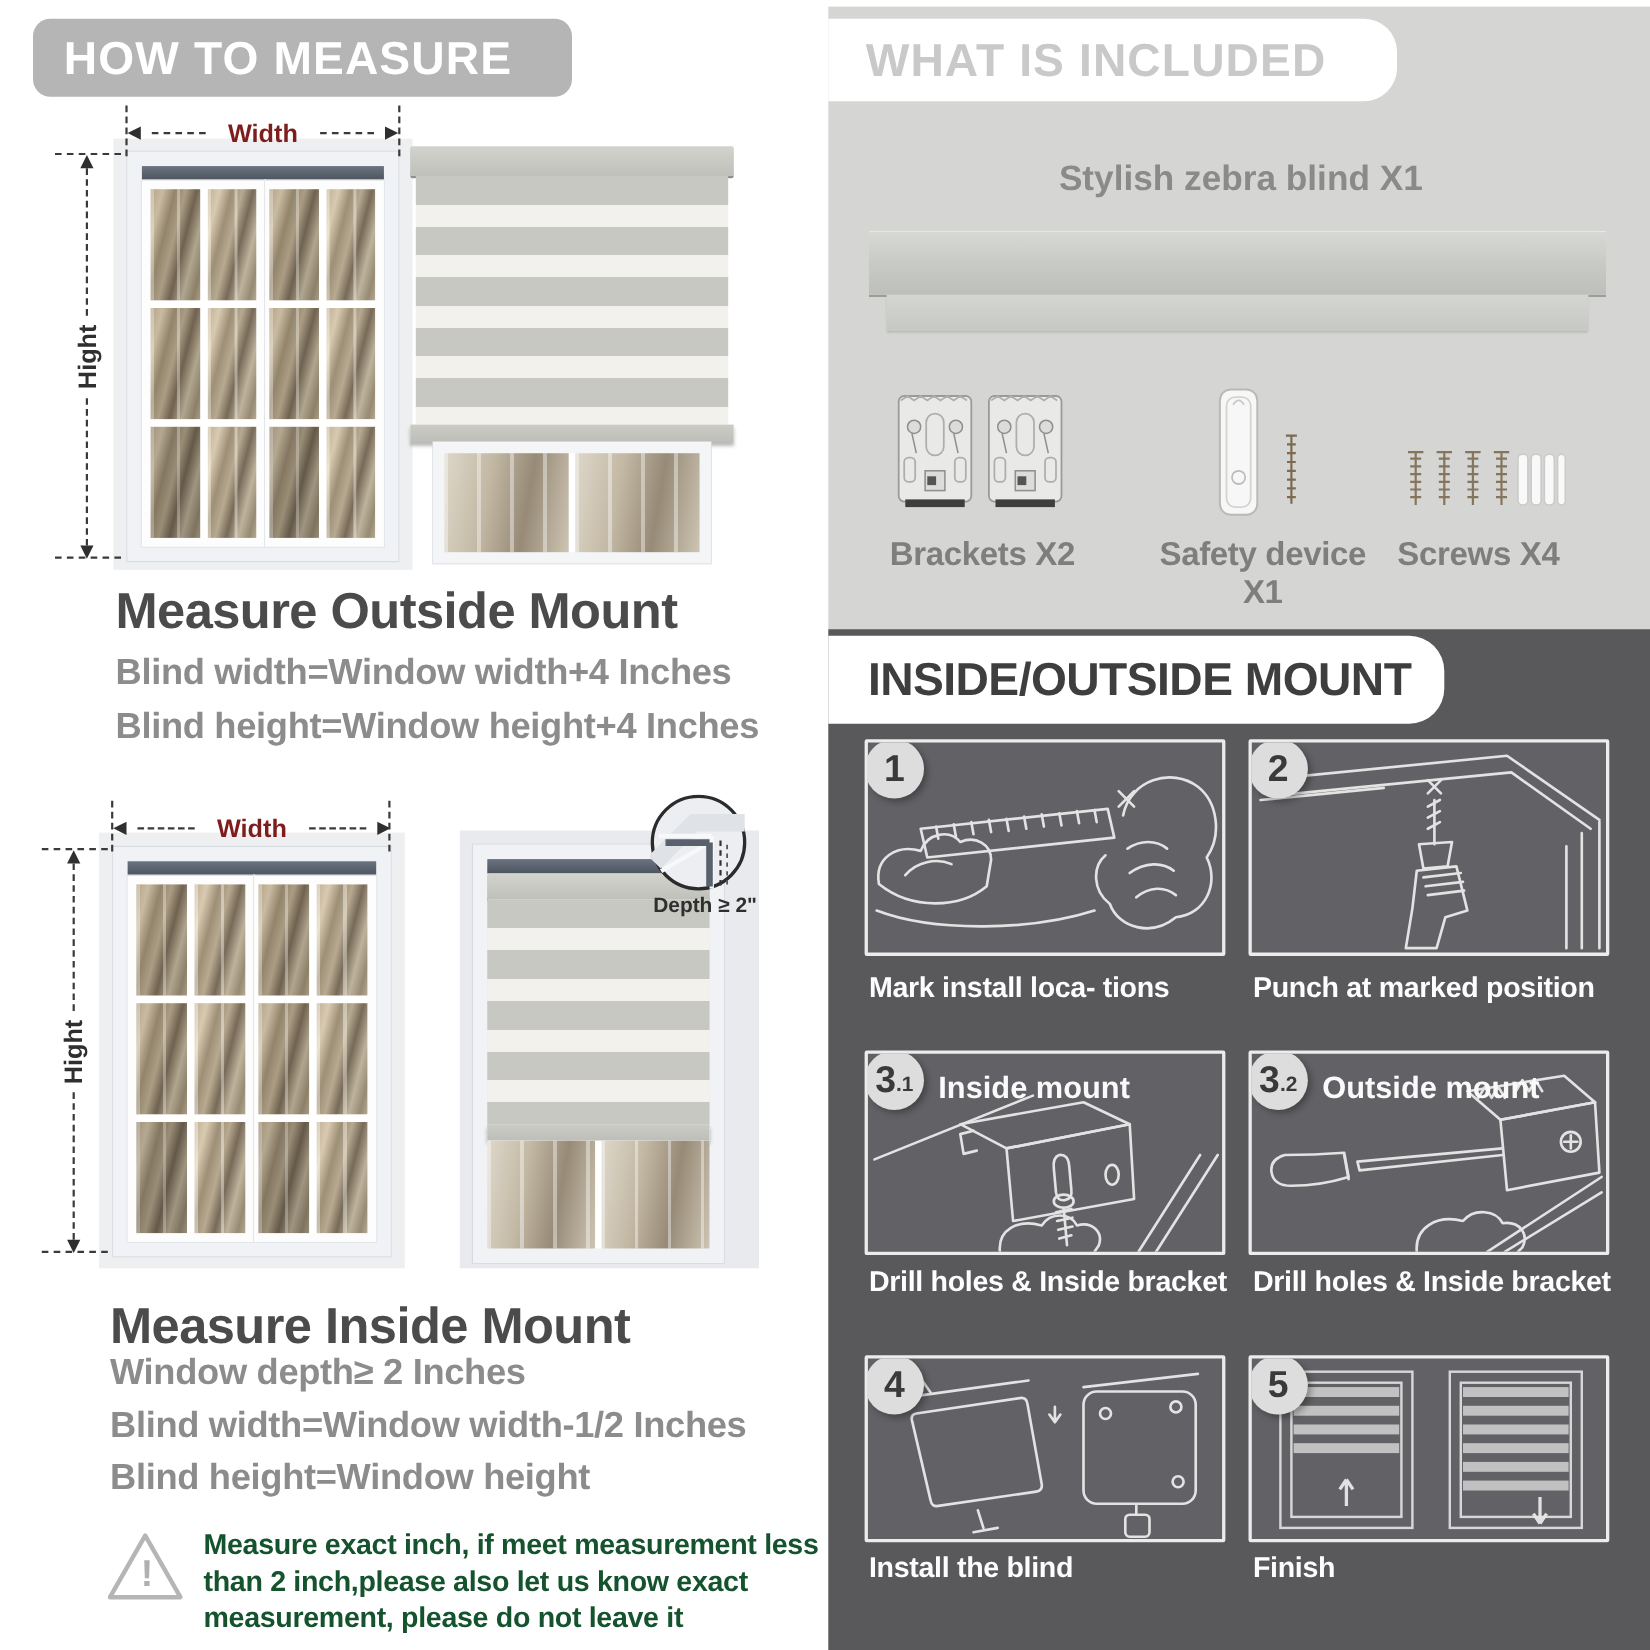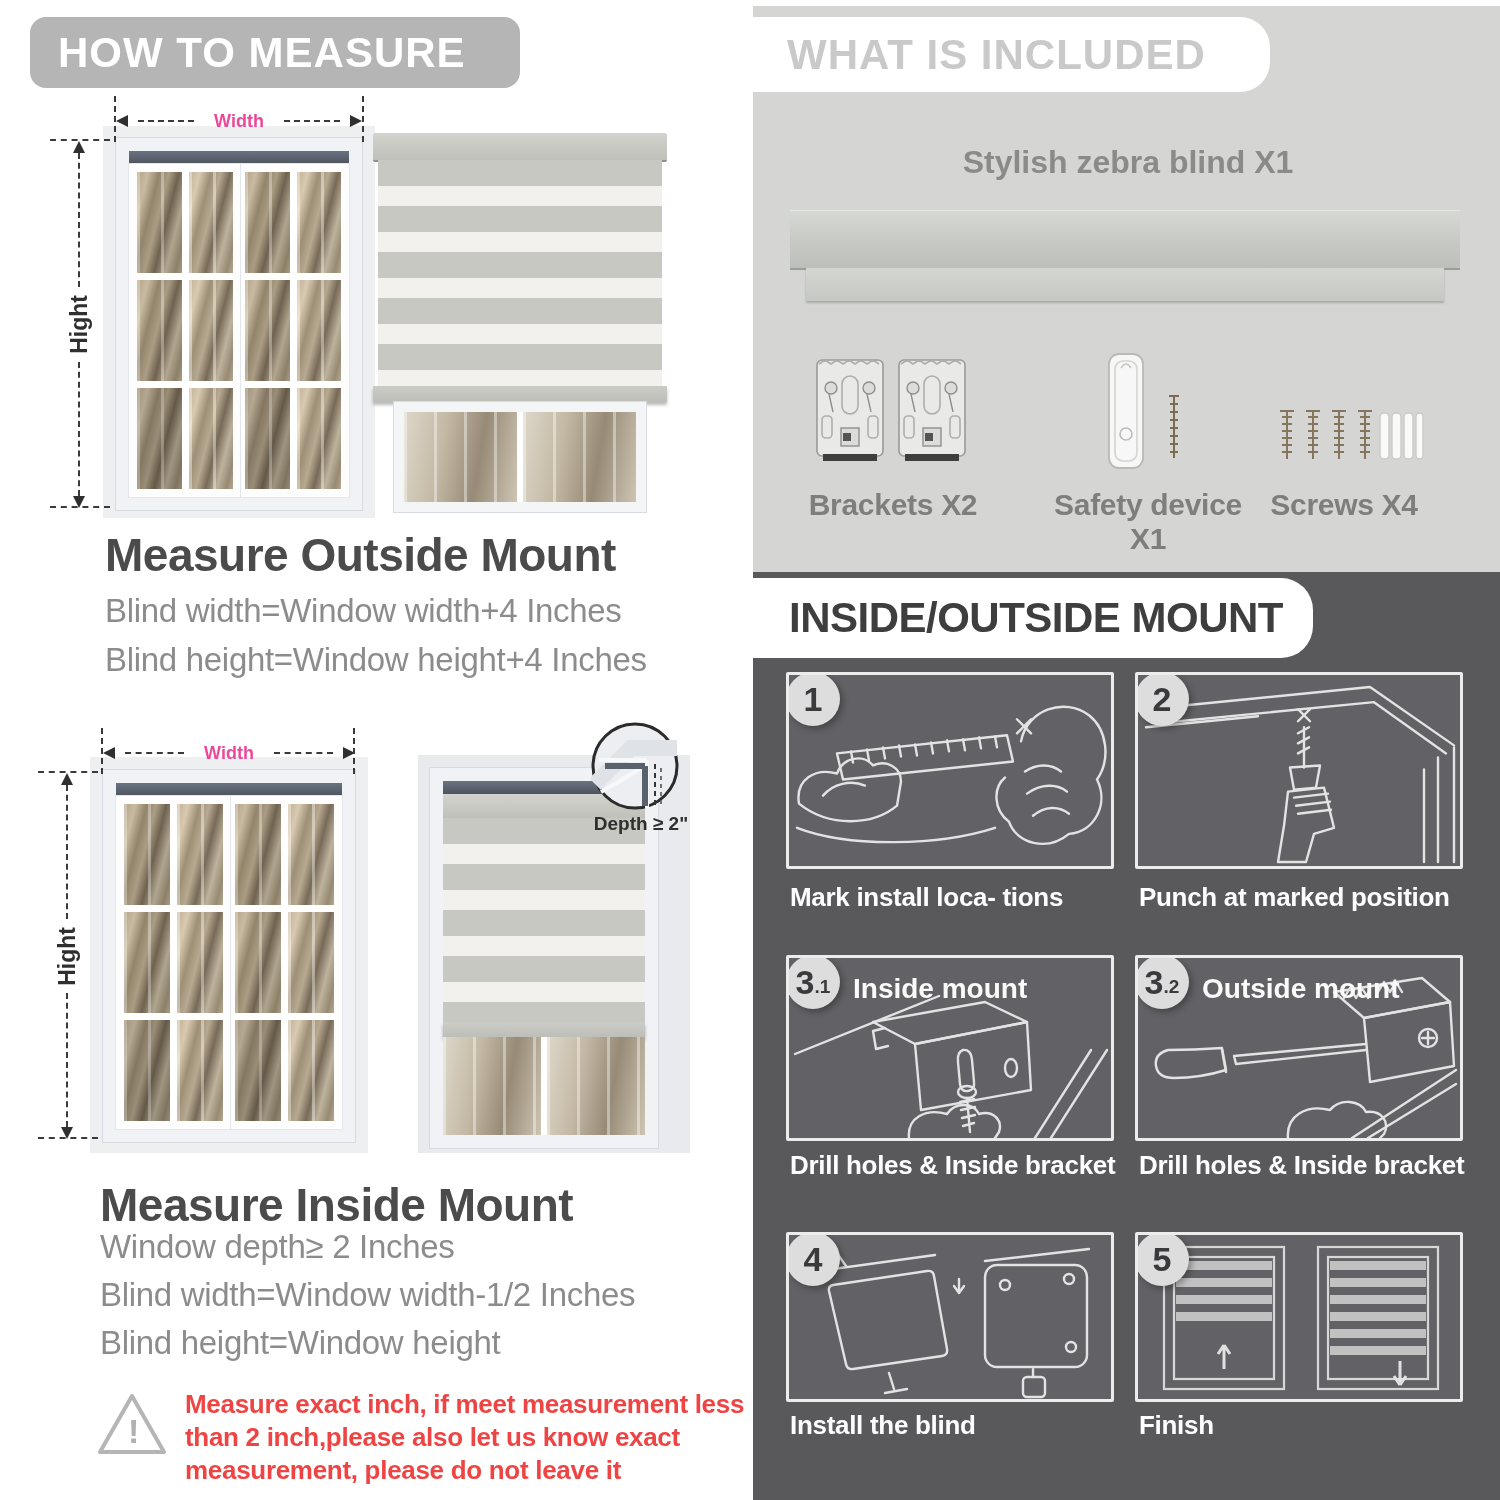--- a/index.html
+++ b/index.html
@@ -35,7 +35,7 @@
   .lowwin{background:#ffffff;border:10px solid #f3f5f7;box-shadow:0 0 0 1px #d6dbe1;display:flex;gap:6px;box-sizing:border-box;}
 
   
-  .dimw{display:flex;align-items:center;color:#ec4899;font-weight:bold;font-size:18px;gap:10px;}
+  .dimw{display:flex;align-items:center;color:#7f1d1d;font-weight:bold;font-size:23px;gap:10px;}
   .dimw .ln{flex:1;border-top:2px dashed #3a3a3a;height:0;}
   .dimw .lbl{margin:0 10px;}
   .ar{width:0;height:0;}

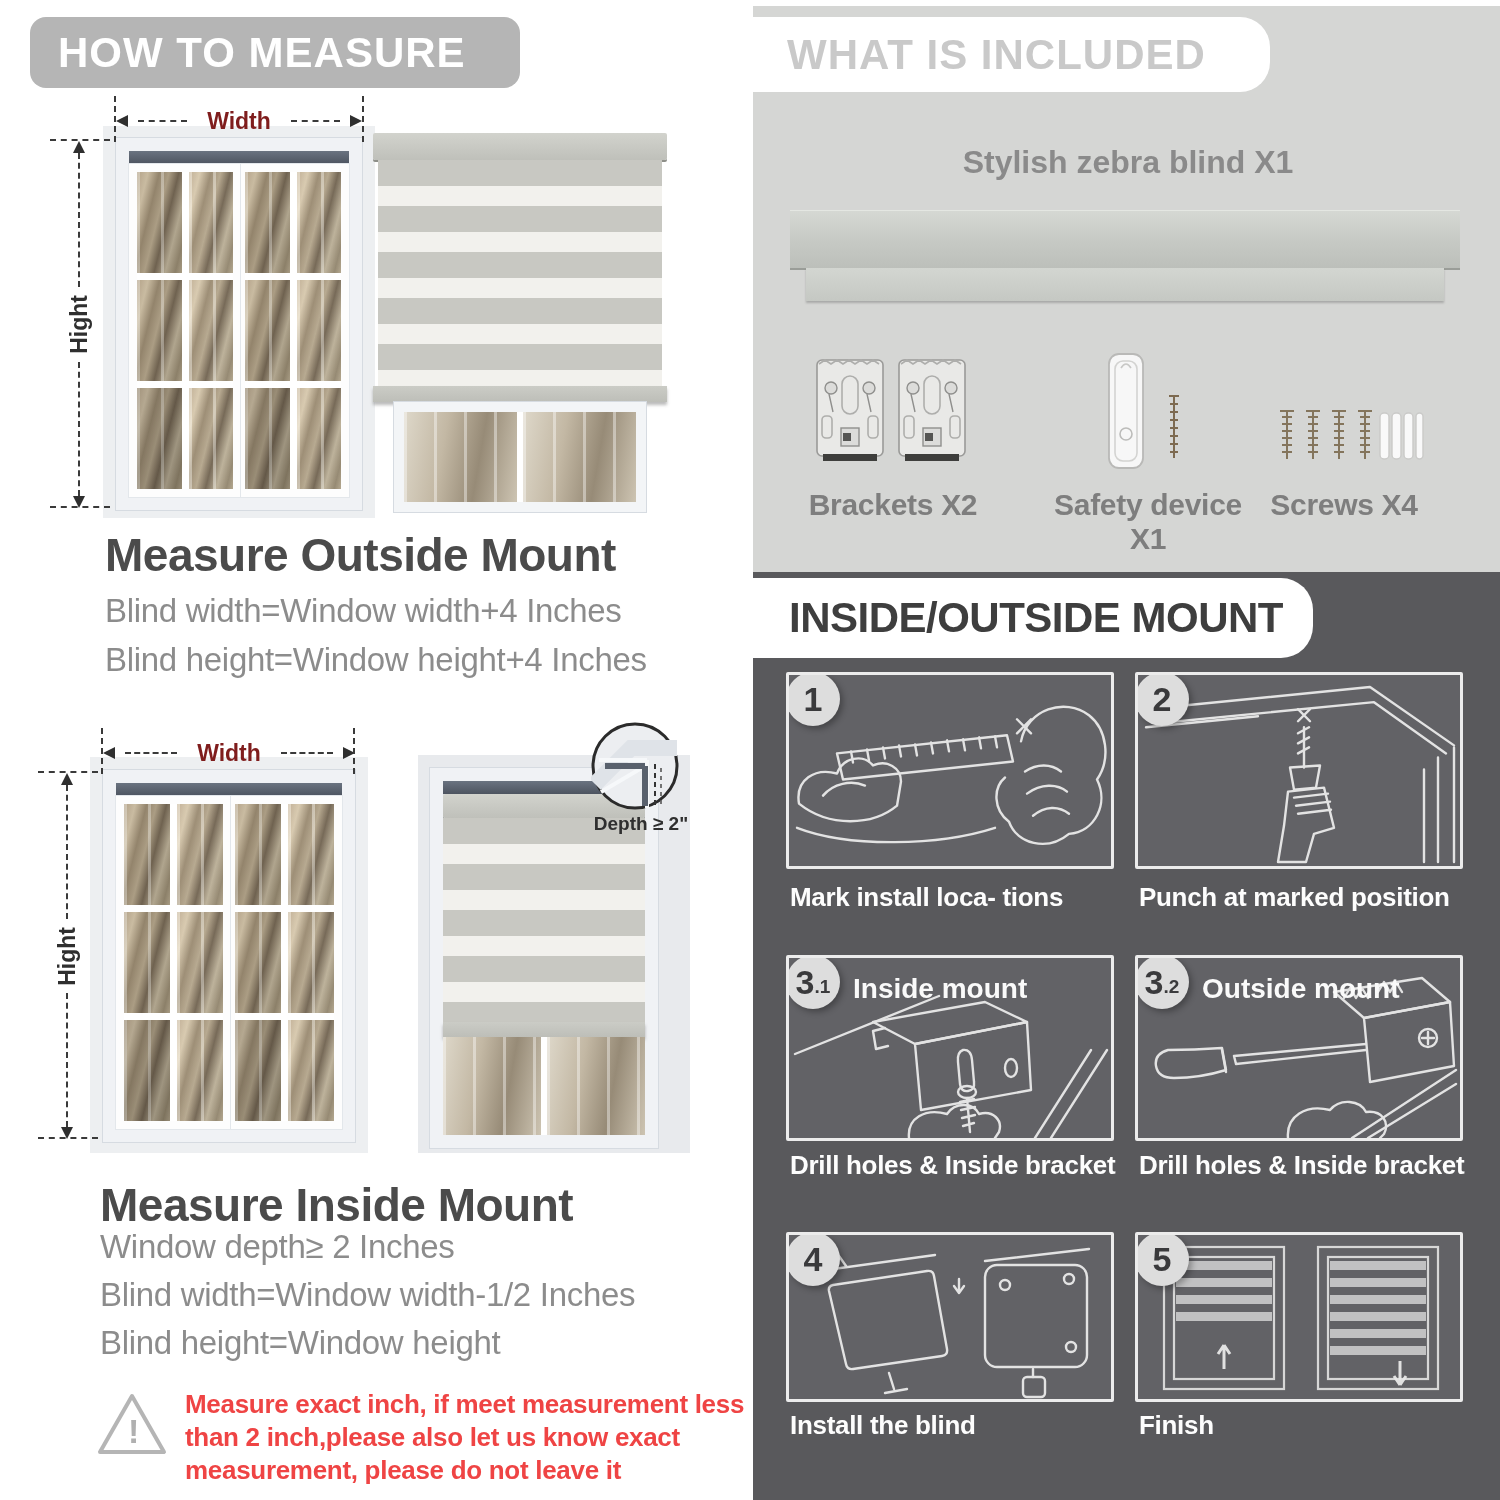--- a/index.html
+++ b/index.html
@@ -11,7 +11,7 @@
   .pill-left{left:30px;top:17px;width:490px;height:71px;background:#b5b5b5;border-radius:16px;
     color:#ffffff;font-size:42px;font-weight:bold;line-height:71px;padding-left:28px;letter-spacing:1px;box-sizing:border-box;}
   .h-dark{color:#4b4b4b;font-size:46px;font-weight:bold;letter-spacing:-0.5px;}
-  .h-gray{color:#8c8c8c;font-size:33px;font-weight:normal;letter-spacing:-0.3px;}
+  .h-gray{color:#8c8c8c;font-size:33px;font-weight:bold;letter-spacing:-0.3px;}
 
   .wall{background:#edeff1;}
   .winframe{background:#f7f9fb;border:13px solid #f0f2f5;box-shadow:0 0 0 1px #d6dbe1, inset 0 0 0 1px #d6dbe1;box-sizing:border-box;}

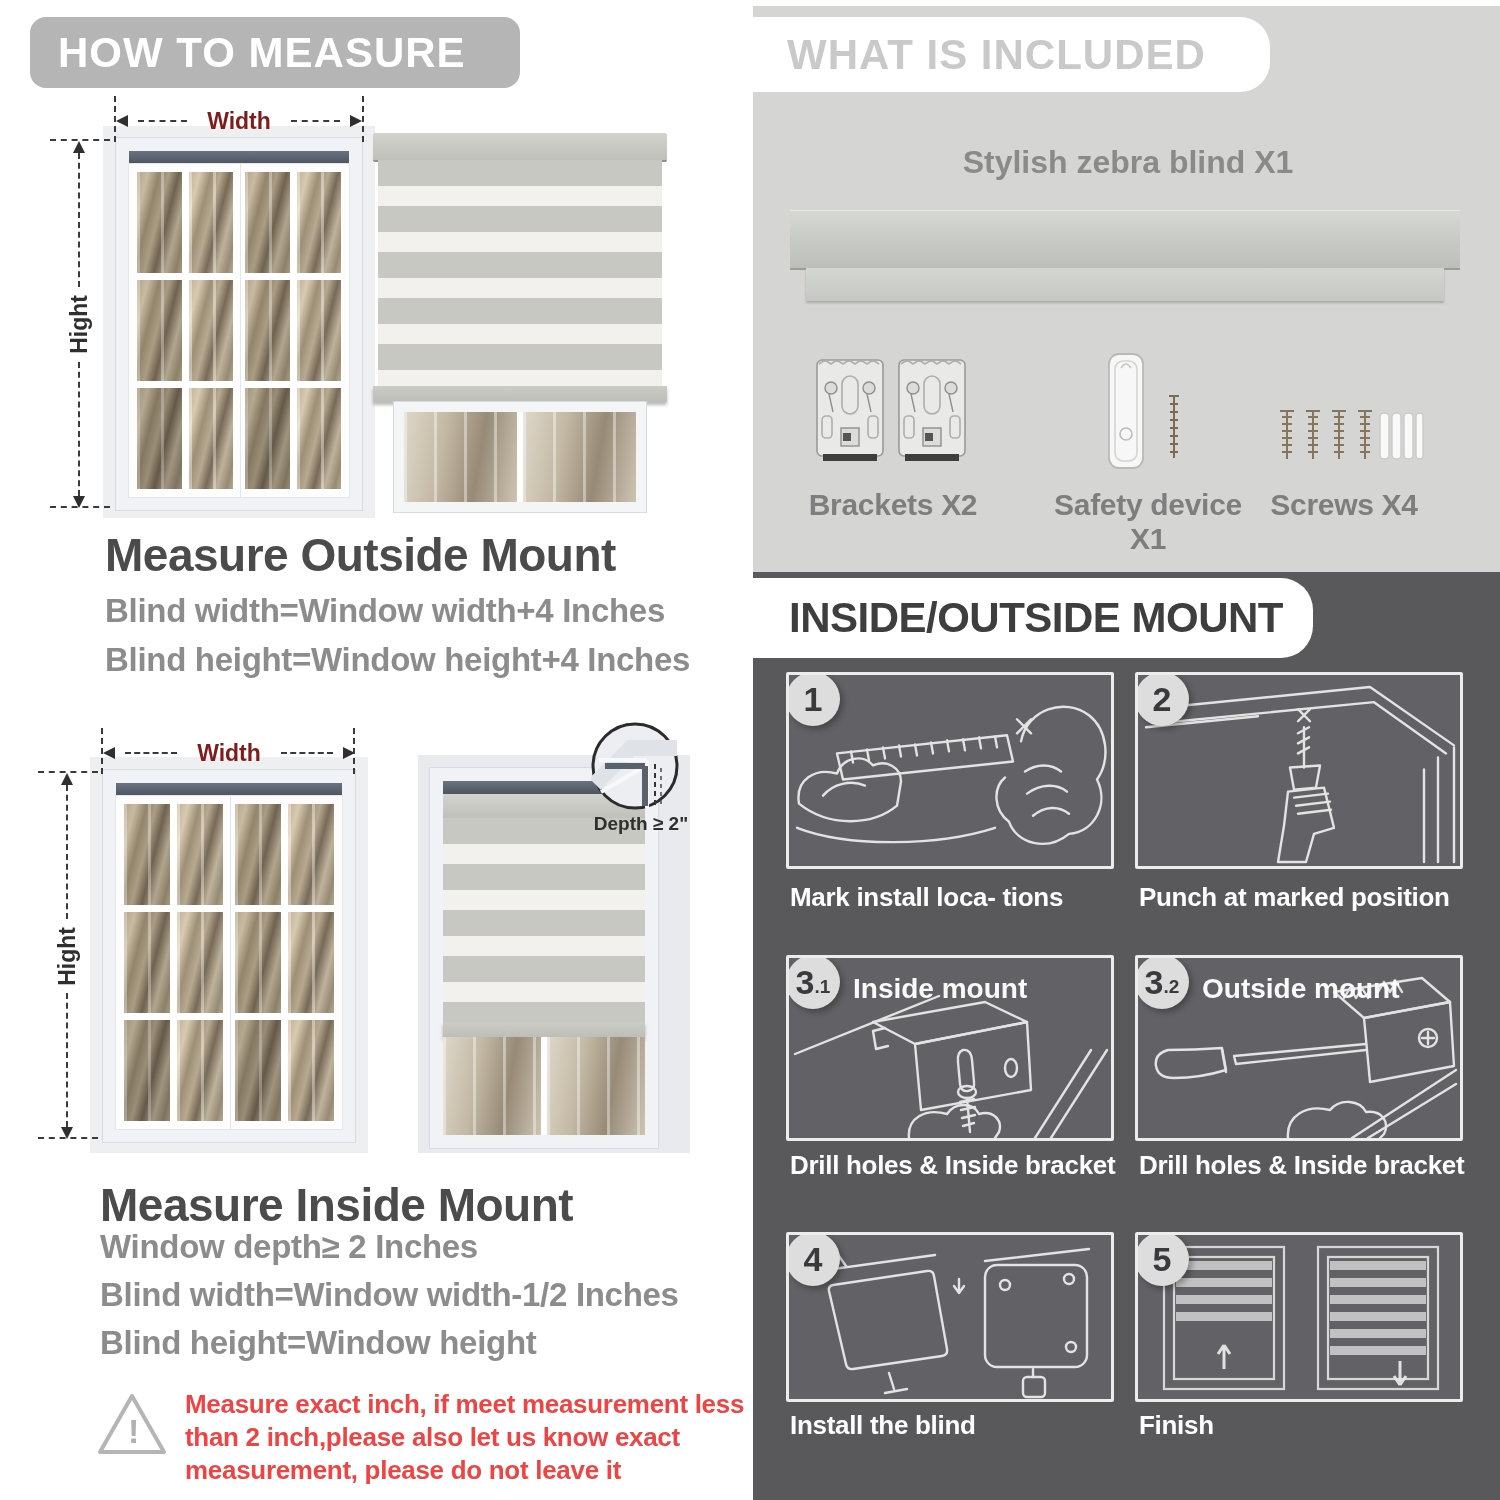--- a/index.html
+++ b/index.html
@@ -49,7 +49,7 @@
   .dash-v{border-left:2px dashed #3a3a3a;width:0;}
   .dash-h{border-top:2px dashed #3a3a3a;height:0;}
 
-  .warn-text{color:#ef4444;font-size:26px;font-weight:bold;line-height:33px;letter-spacing:-0.3px;}
+  .warn-text{color:#14532d;font-size:26px;font-weight:bold;line-height:33px;letter-spacing:-0.3px;}
   .warn-mark{color:#b0b0b0;font-weight:bold;font-size:34px;}
 
   

